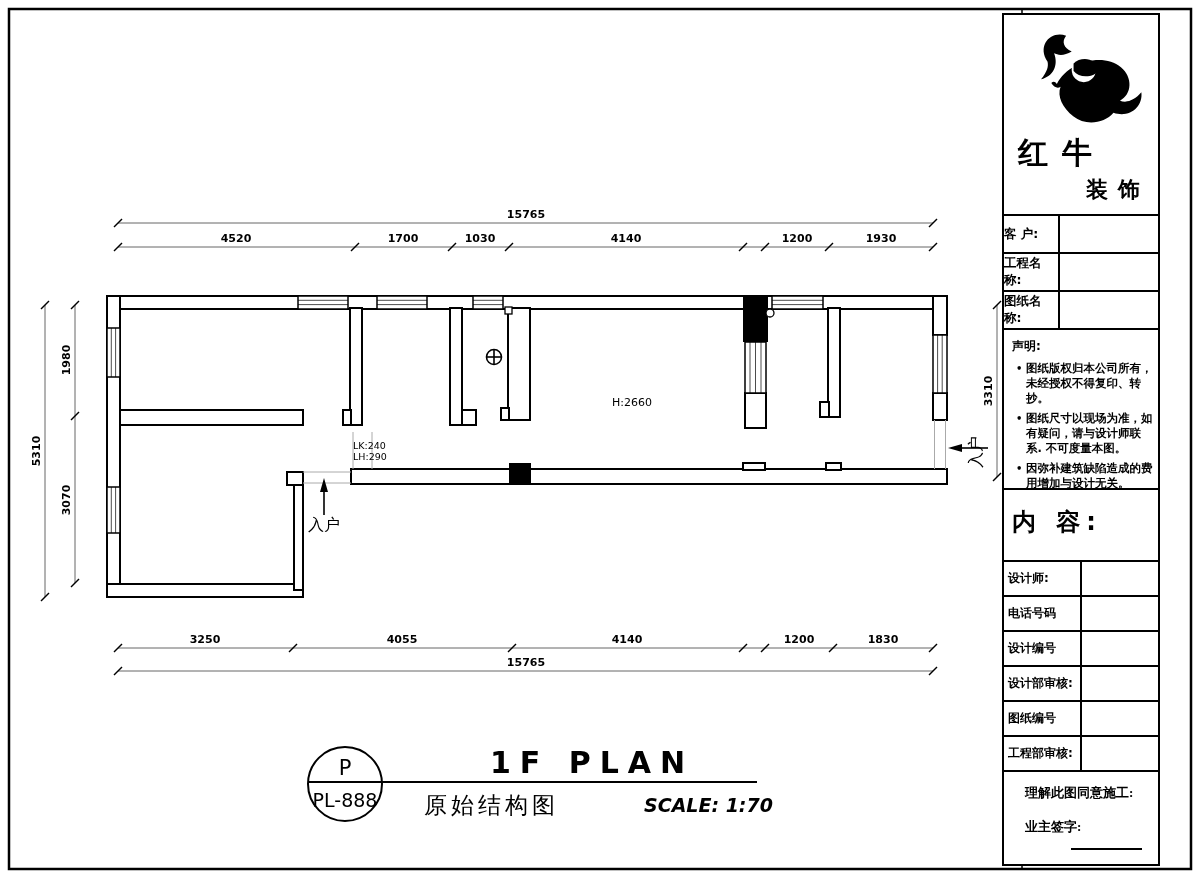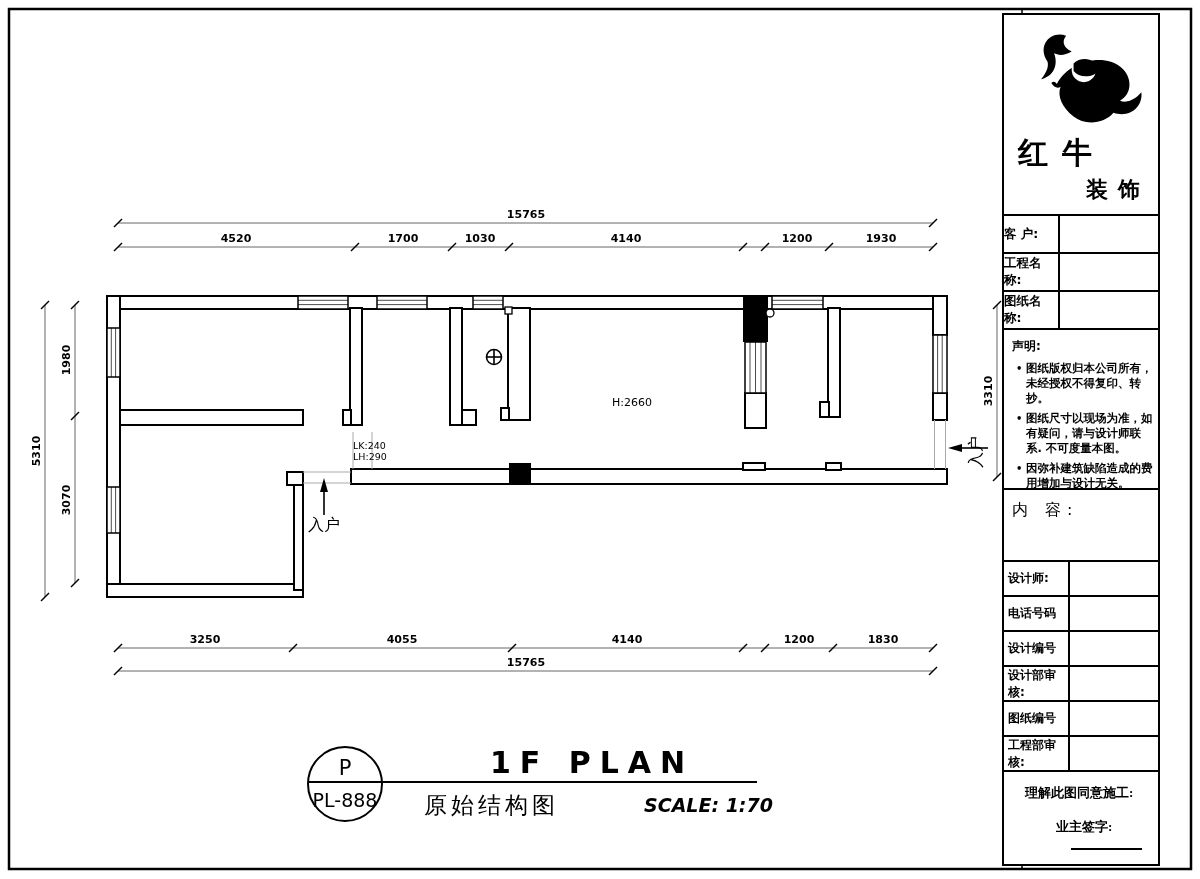--- a/index.html
+++ b/index.html
@@ -23,7 +23,7 @@
   .statement-box li{font-size:11.5px;font-weight:700;line-height:1.3;margin-bottom:5px;position:relative;padding-left:10px;}
   .statement-box li::before{content:"•";position:absolute;left:0;top:1px;font-size:10px;}
   .content-box{height:72px;border-bottom:2px solid #000;box-sizing:border-box;
-               font-size:16px;font-weight:400;letter-spacing:6px;padding:10px 0 0 8px;}
+               font-size:24px;font-weight:700;letter-spacing:6px;padding:16px 0 0 8px;}
   .small-row{height:35px;border-bottom:2px solid #000;box-sizing:border-box;display:flex;}
   .small-row .lbl{width:66px;border-right:2px solid #000;display:flex;align-items:center;
                   padding-left:4px;font-size:12px;font-weight:700;box-sizing:border-box;}

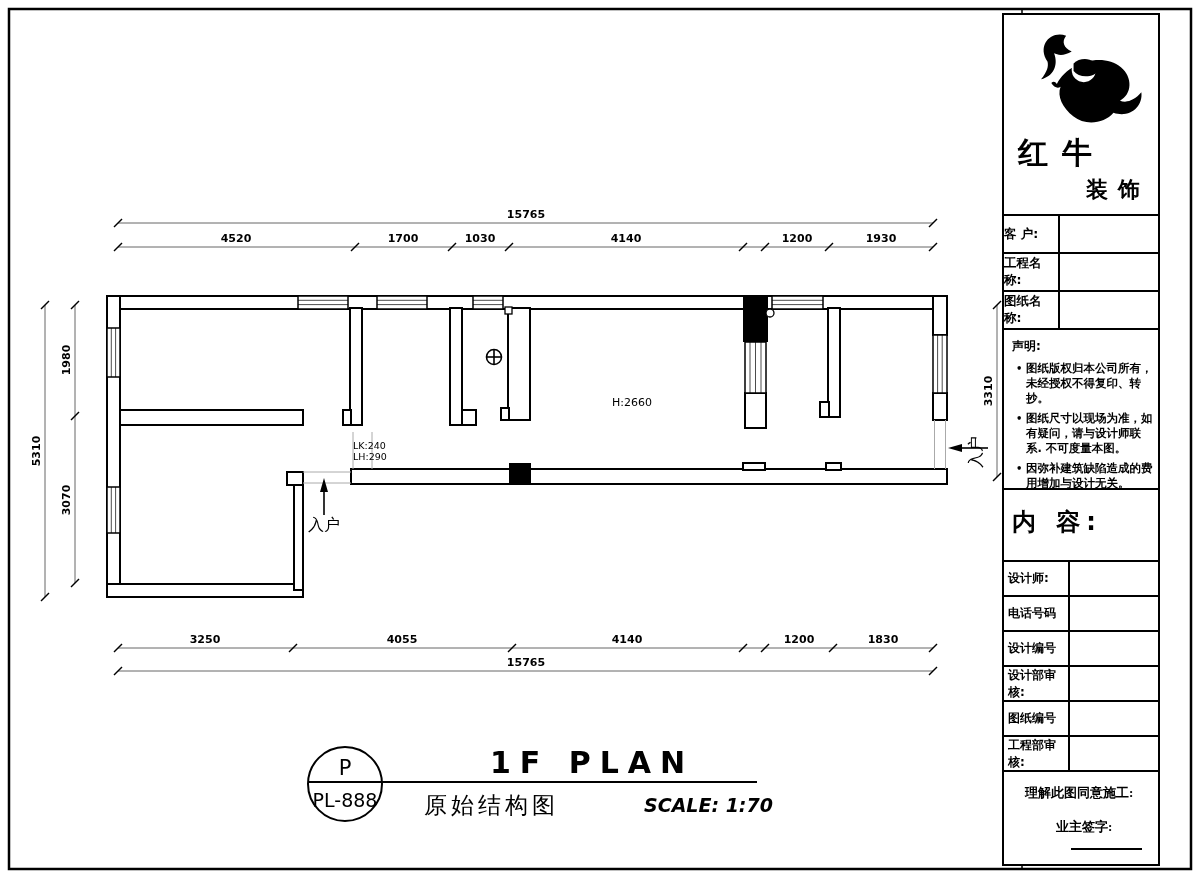--- a/index.html
+++ b/index.html
@@ -25,7 +25,7 @@
   .content-box{height:72px;border-bottom:2px solid #000;box-sizing:border-box;
                font-size:24px;font-weight:700;letter-spacing:6px;padding:16px 0 0 8px;}
   .small-row{height:35px;border-bottom:2px solid #000;box-sizing:border-box;display:flex;}
-  .small-row .lbl{width:66px;border-right:2px solid #000;display:flex;align-items:center;
+  .small-row .lbl{width:78px;border-right:2px solid #000;display:flex;align-items:center;
                   padding-left:4px;font-size:12px;font-weight:700;box-sizing:border-box;}
   .small-row .val{flex:1;}
   .footer-box{flex:1;padding:12px 6px 0 21px;box-sizing:border-box;font-family:Liberation Serif, serif;}

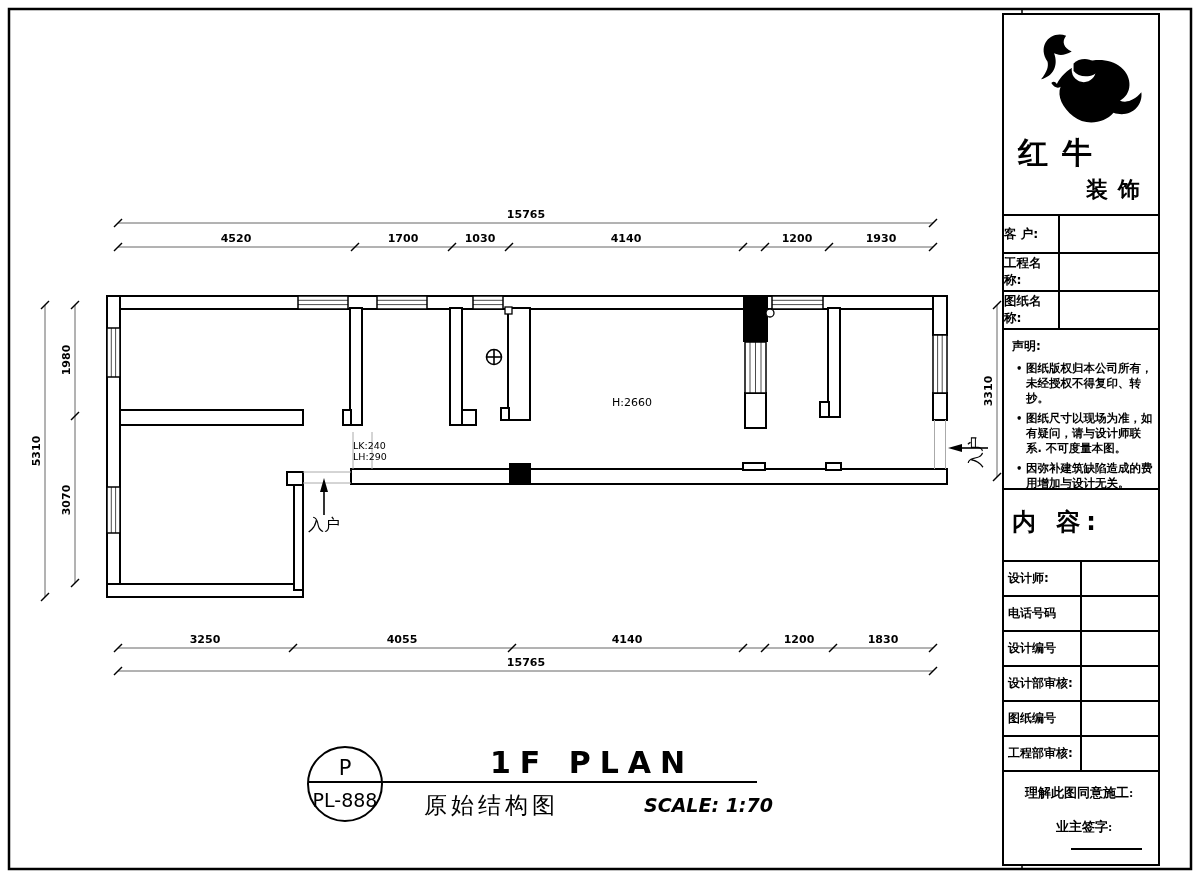--- a/index.html
+++ b/index.html
@@ -30,7 +30,7 @@
   .small-row .val{flex:1;}
   .footer-box{flex:1;padding:12px 6px 0 21px;box-sizing:border-box;font-family:Liberation Serif, serif;}
   .footer-box .f1{font-size:13px;font-weight:700;}
-  .footer-box .f2{font-size:13px;font-weight:700;margin-top:16px;margin-left:31px;}
+  .footer-box .f2{font-size:13px;font-weight:700;margin-top:16px;}
   .sig-underline{margin:12px 10px 0 46px;border-bottom:2px solid #000;height:0;}
 </style>
 </head>

